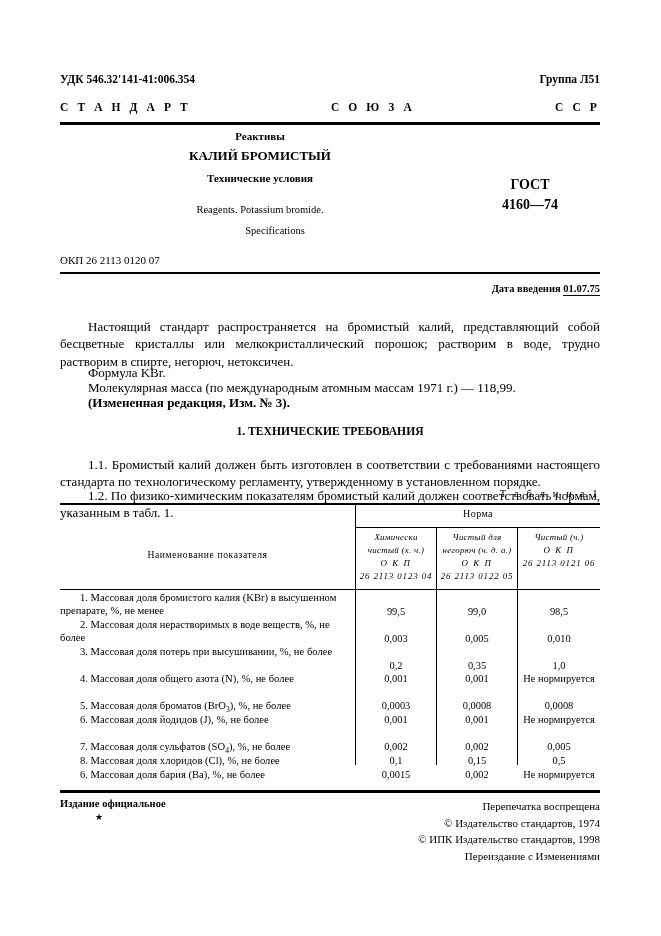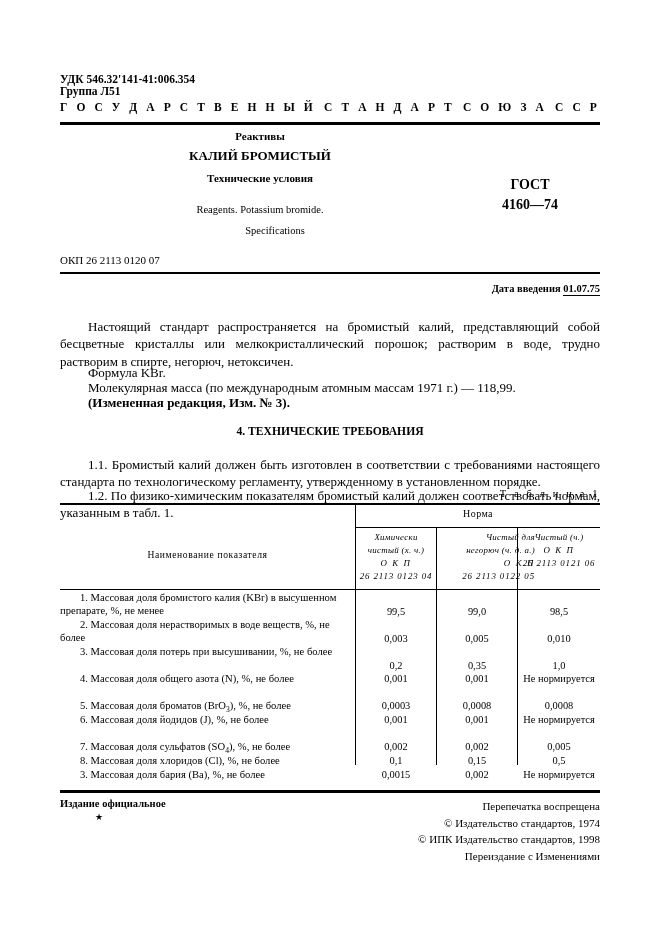--- a/index.html
+++ b/index.html
@@ -33,7 +33,6 @@
     align-items: baseline;
     font-size: 11.5px;
     font-weight: bold;
-    flex-direction: column;
   }
   .gost-title-row {
     position: absolute;

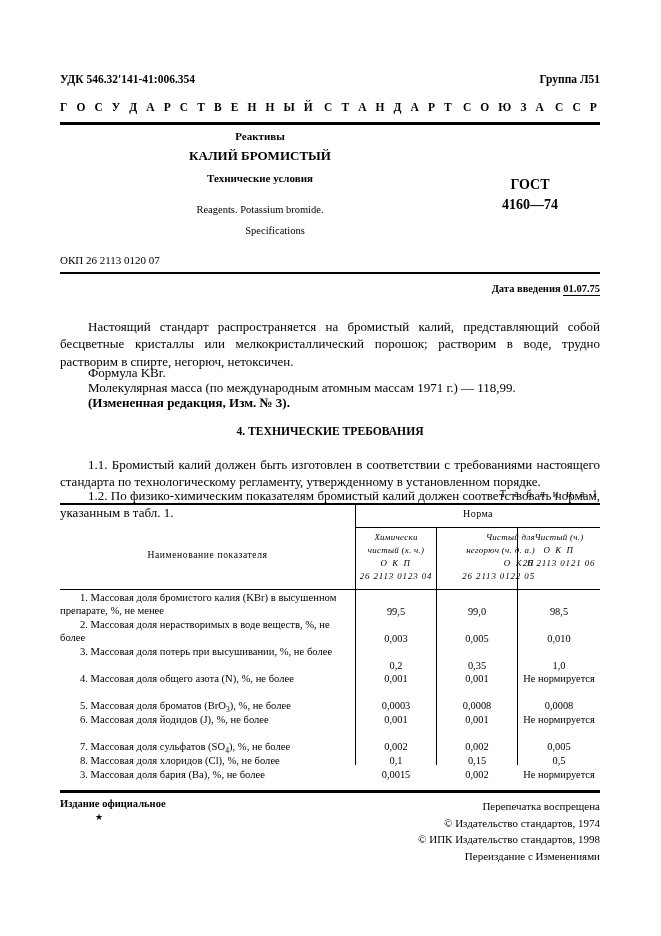--- a/index.html
+++ b/index.html
@@ -268,7 +268,6 @@
   </div>
 
   <div class="gost-title-row">
-    <span class="w1">Г О С У Д А Р С Т В Е Н Н Ы Й</span>
     <span>С Т А Н Д А Р Т</span>
     <span>С О Ю З А</span>
     <span>С С Р</span>

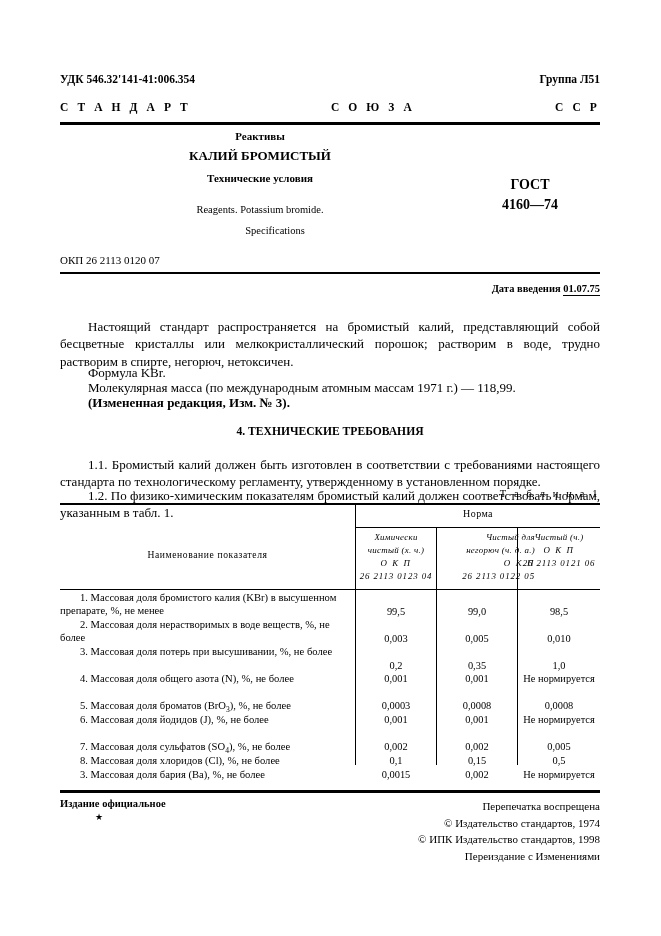--- a/index.html
+++ b/index.html
@@ -302,7 +302,7 @@
   <div class="body-text p-indent" style="top:379px;">Молекулярная масса (по международным атомным массам 1971 г.) — 118,99.</div>
   <div class="body-text p-indent bold" style="top:394px;">(Измененная редакция, Изм. № 3).</div>
 
-  <div class="section-title" style="top:425px;">4. ТЕХНИЧЕСКИЕ ТРЕБОВАНИЯ</div>
+  <div class="section-title" style="top:425px;">1. ТЕХНИЧЕСКИЕ ТРЕБОВАНИЯ</div>
 
   <div class="body-text p-indent" style="top:456px;">1.1. Бромистый калий должен быть изготовлен в соответствии с требованиями настоящего стандарта по технологическому регламенту, утвержденному в установленном порядке.</div>
   <div class="body-text p-indent" style="top:487px;">1.2. По физико-химическим показателям бромистый калий должен соответствовать нормам, указанным в табл. 1.</div>

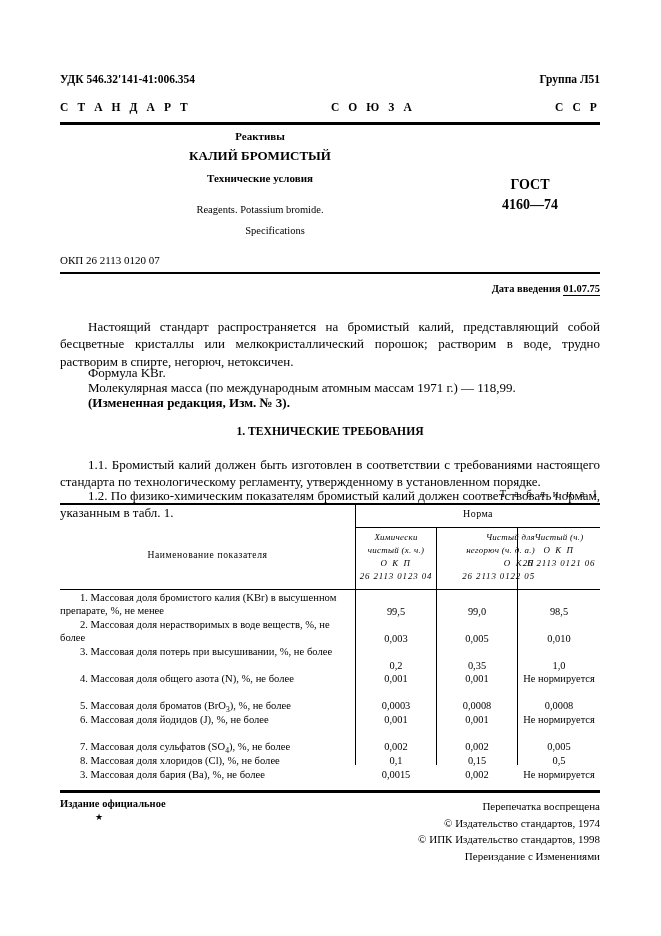--- a/index.html
+++ b/index.html
@@ -203,7 +203,7 @@
     font-style: italic;
   }
   .th-c1 { left: 296px; width: 80px; }
-  .th-c2 { left: 395px; width: 80px; text-align: right; }
+  .th-c2 { left: 377px; width: 80px; }
   .th-c3 { left: 458px; width: 82px; }
   .th-col .okp-sp { letter-spacing: 1.6px; }
   .th-col .okp-num { letter-spacing: 0.9px; }

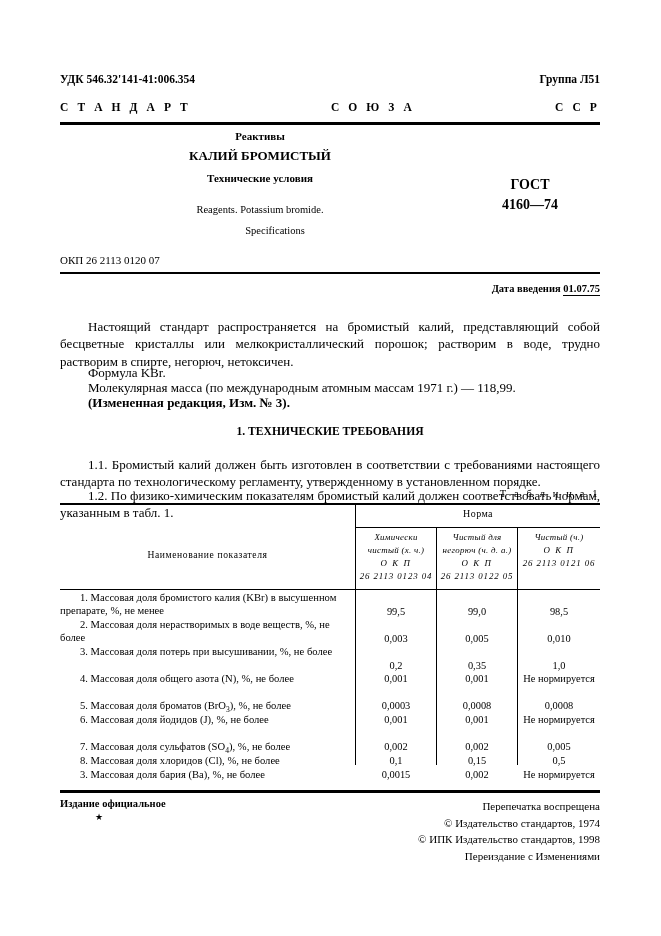--- a/index.html
+++ b/index.html
@@ -398,7 +398,7 @@
       </div>
 
       <div class="trow">
-        <div class="tlabel" style="top:177px;">3. Массовая доля бария (Ba), %, не более</div>
+        <div class="tlabel" style="top:177px;">6. Массовая доля бария (Ba), %, не более</div>
         <div class="tval c1" style="top:177px;">0,0015</div>
         <div class="tval c2" style="top:177px;">0,002</div>
         <div class="tval c3" style="top:177px;">Не нормируется</div>

